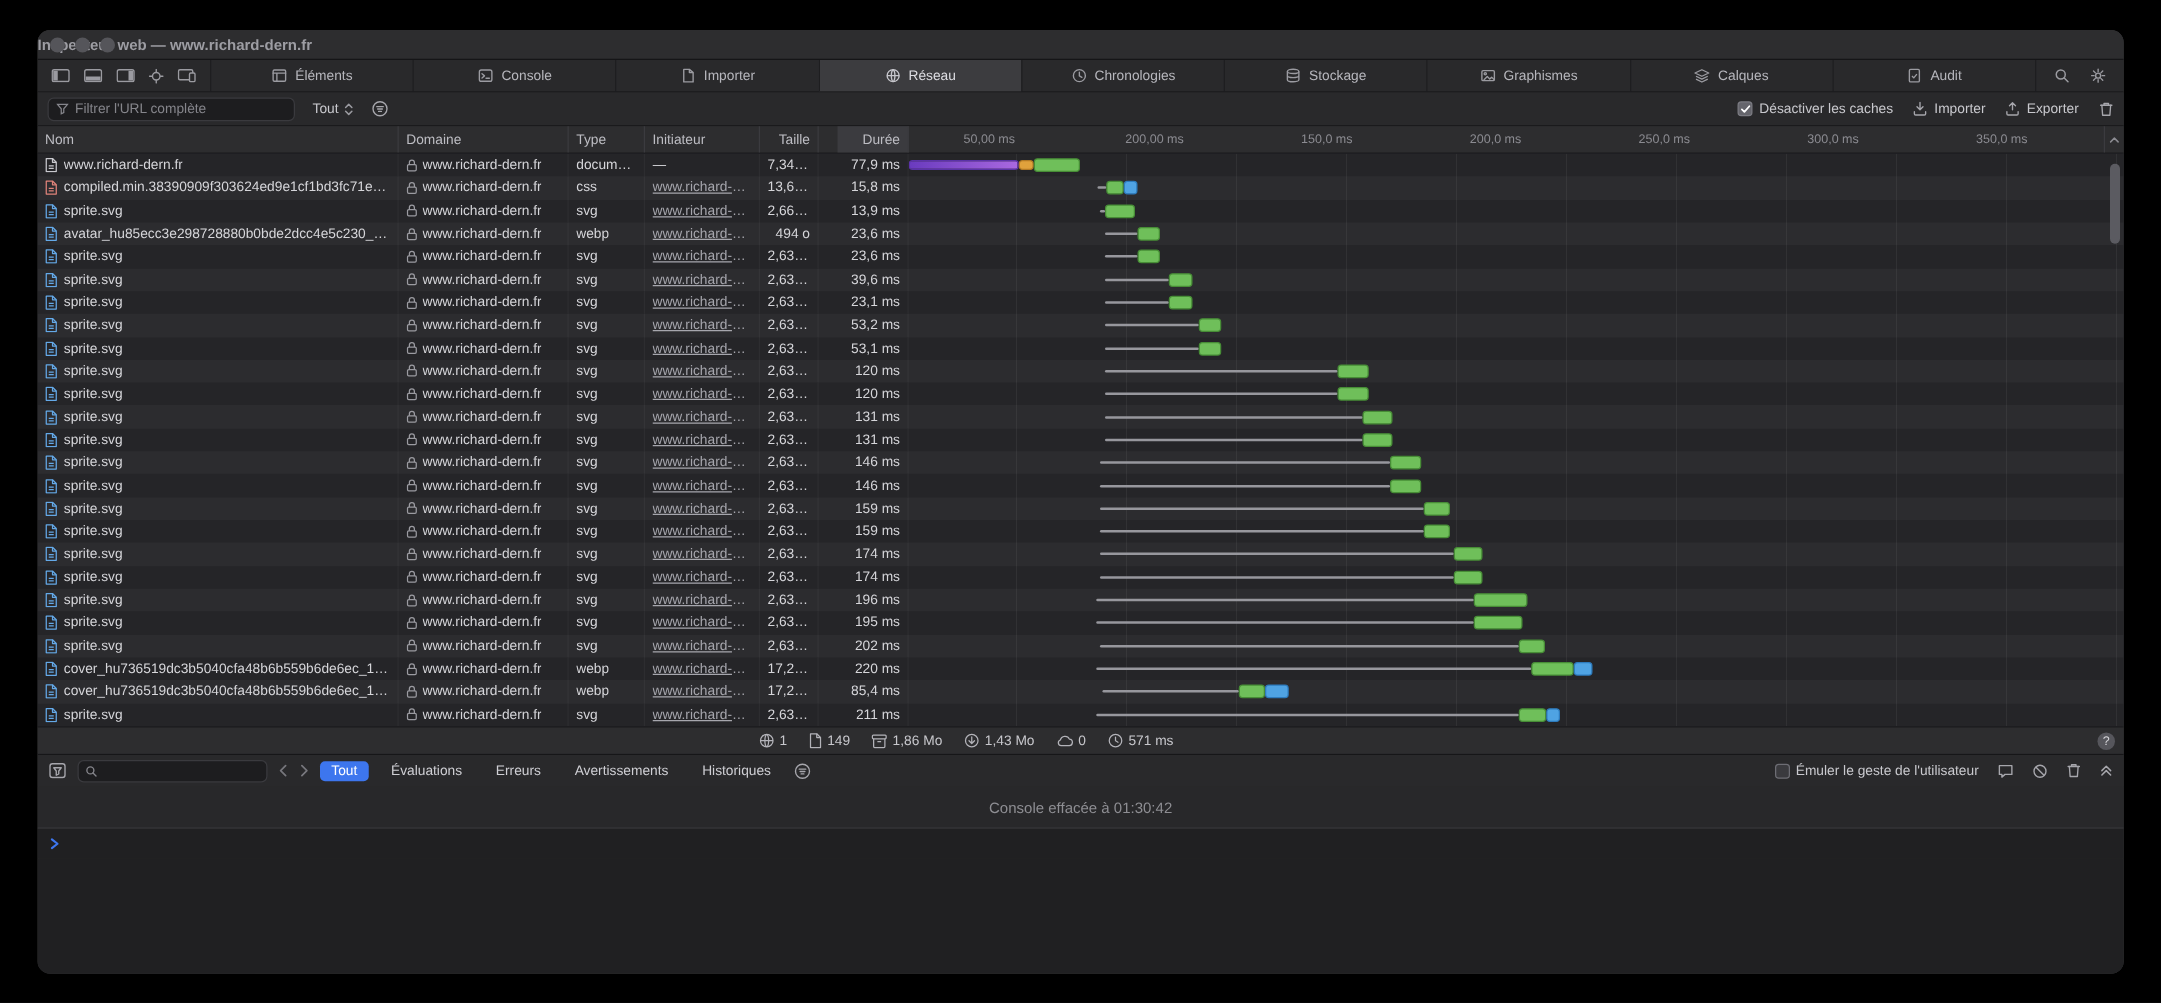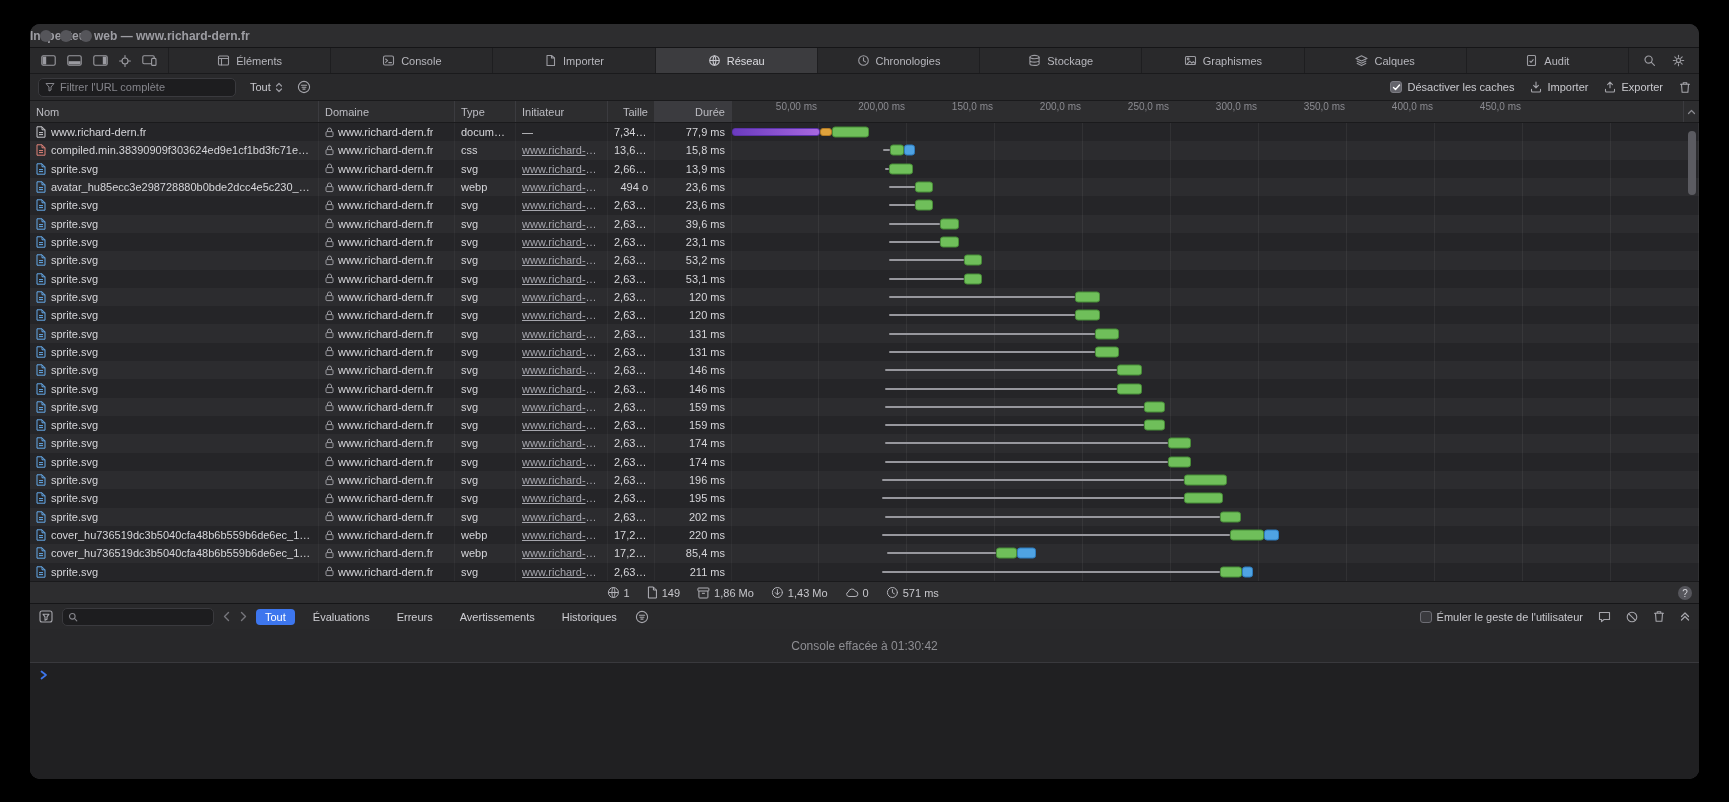--- a/index.html
+++ b/index.html
@@ -48,7 +48,7 @@
   .th { display:flex; align-items:center; padding:0 6px; border-right:1px solid #3b3b3f;text-align:right; }
   .th.right { justify-content:flex-end; }
   .c-name { width:289px; } .c-domain { width:136px; } .c-type { width:61px; }
-  .c-init { width:92px; } .c-size { width:47px; } .c-dur { width:77px; }
+  .c-init { width:92px; } .c-size { width:47px; } .c-dur { width:57px;margin-left:15px; }
   .th.c-dur { background:#3b3b3f; }
   .th-timeline { flex:1; display:flex; overflow:hidden; }
   .tick { width:88px; flex:0 0 88px; text-align:right; color:#8b8b91; font-size:10px; padding-right:3px; }

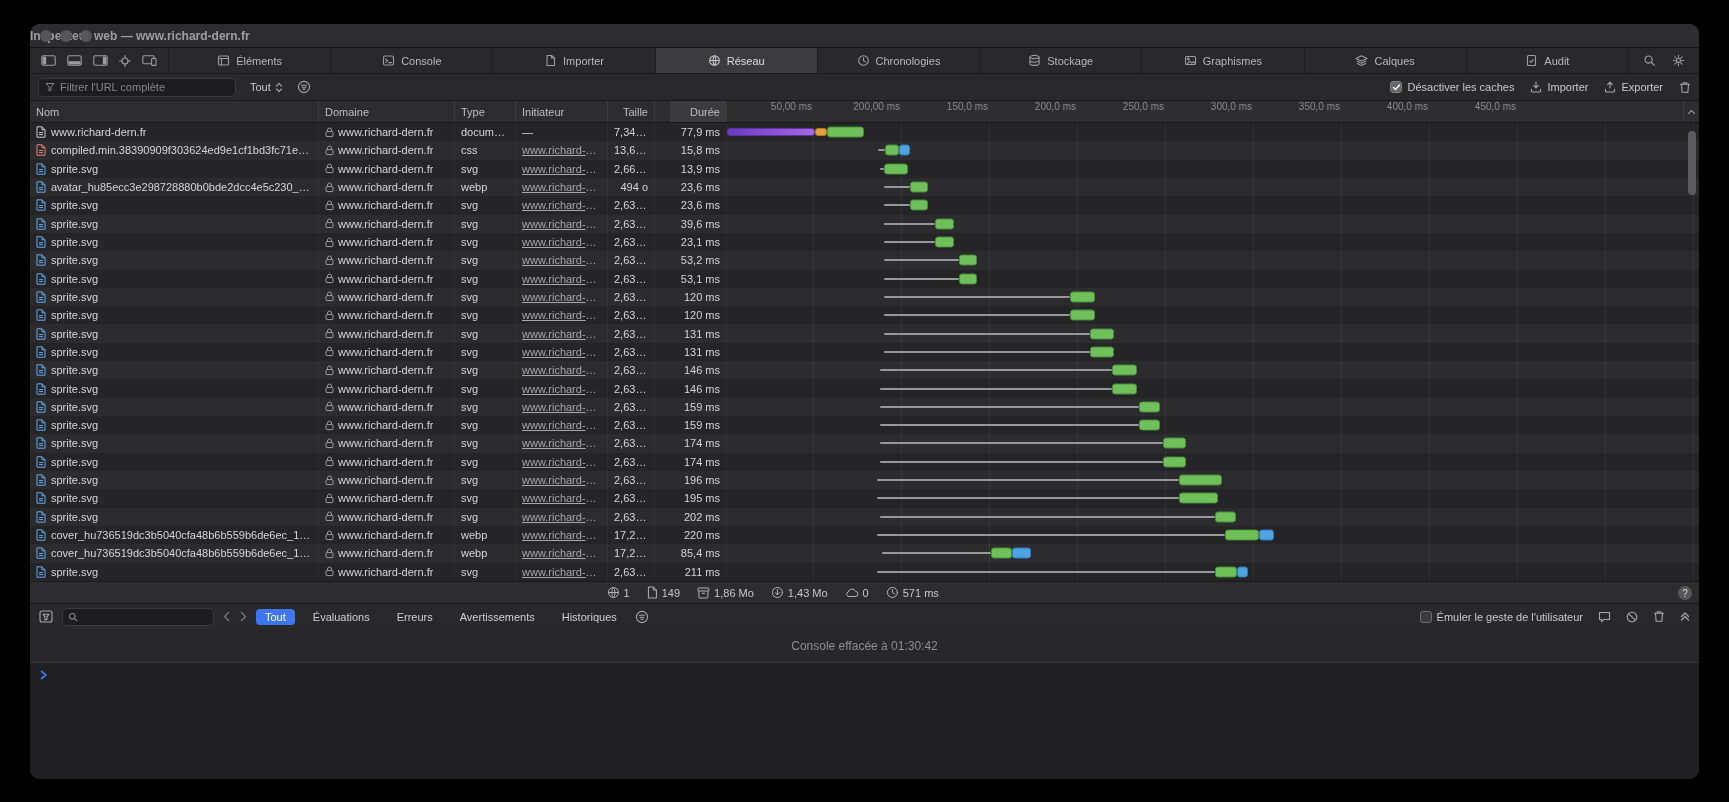--- a/index.html
+++ b/index.html
@@ -50,7 +50,7 @@
   .c-name { width:289px; } .c-domain { width:136px; } .c-type { width:61px; }
   .c-init { width:92px; } .c-size { width:47px; } .c-dur { width:57px;margin-left:15px; }
   .th.c-dur { background:#3b3b3f; }
-  .th-timeline { flex:1; display:flex; overflow:hidden; }
+  .th-timeline { flex:1; display:flex; align-items:center; overflow:hidden;gap:47px; }
   .tick { width:88px; flex:0 0 88px; text-align:right; color:#8b8b91; font-size:10px; padding-right:3px; }
   .th-corner { width:16px; flex:0 0 16px; display:flex; align-items:center; justify-content:center; color:#8b8b91; border-left:1px solid #3b3b3f; }
 

